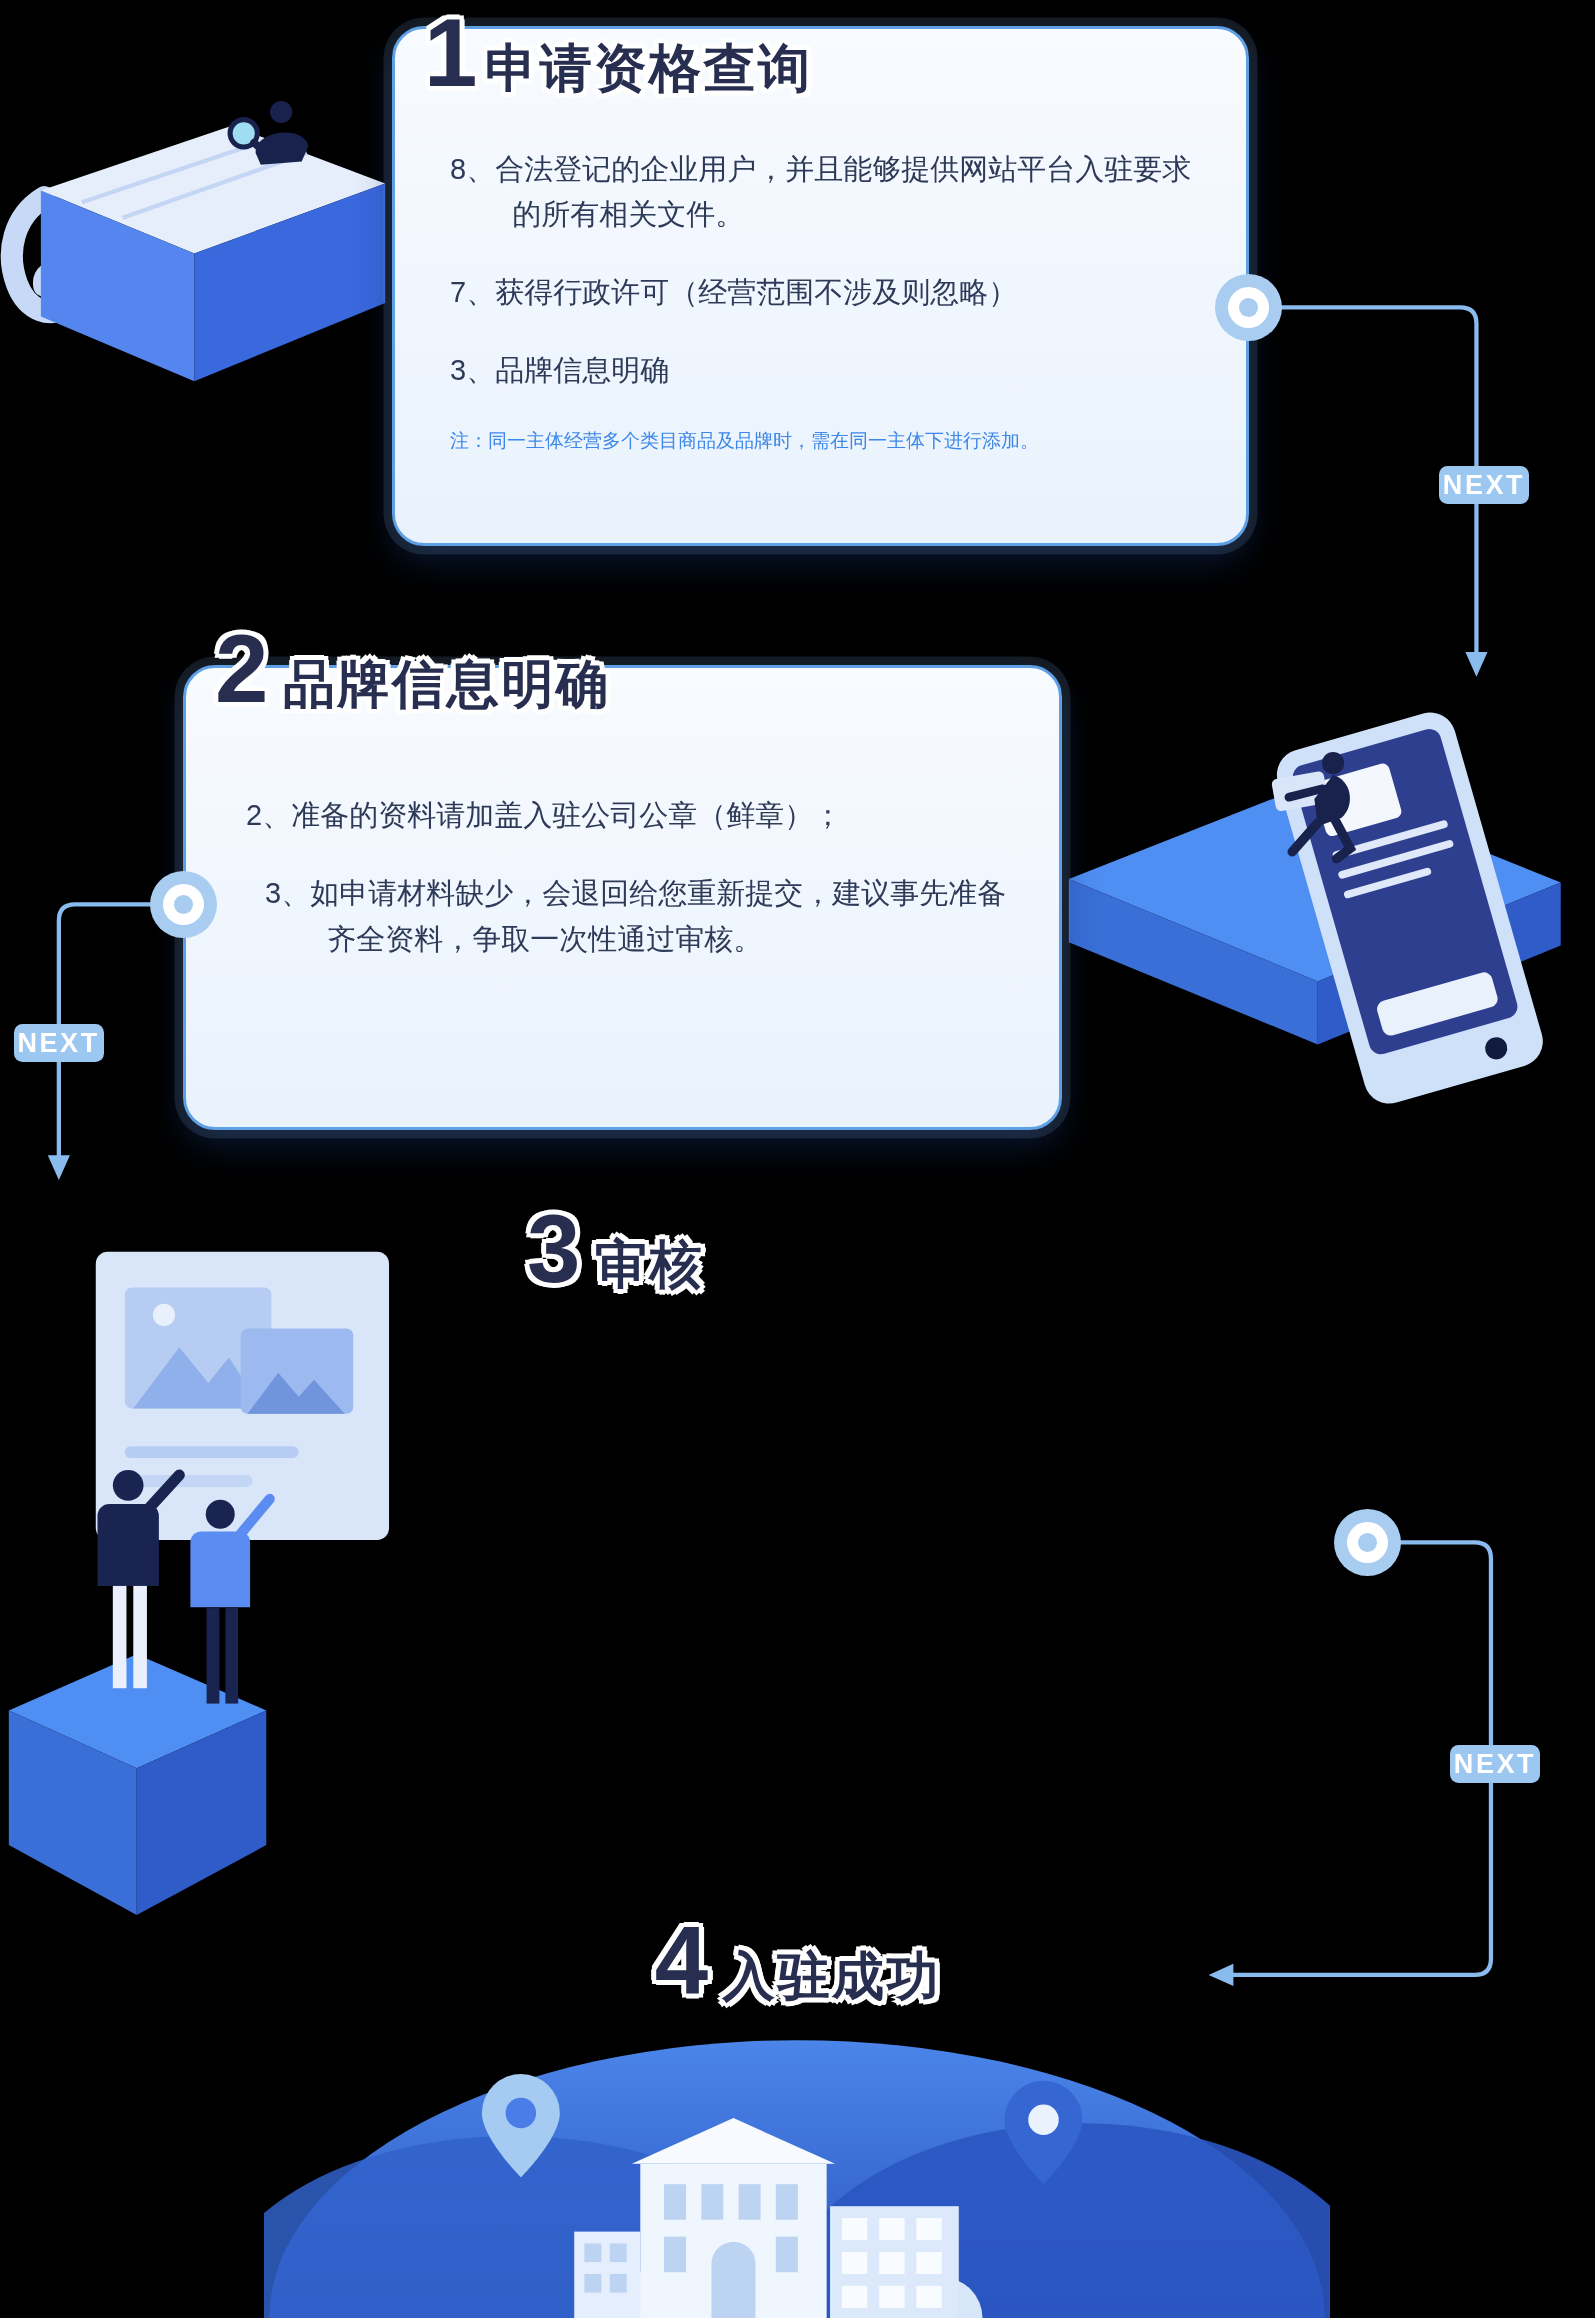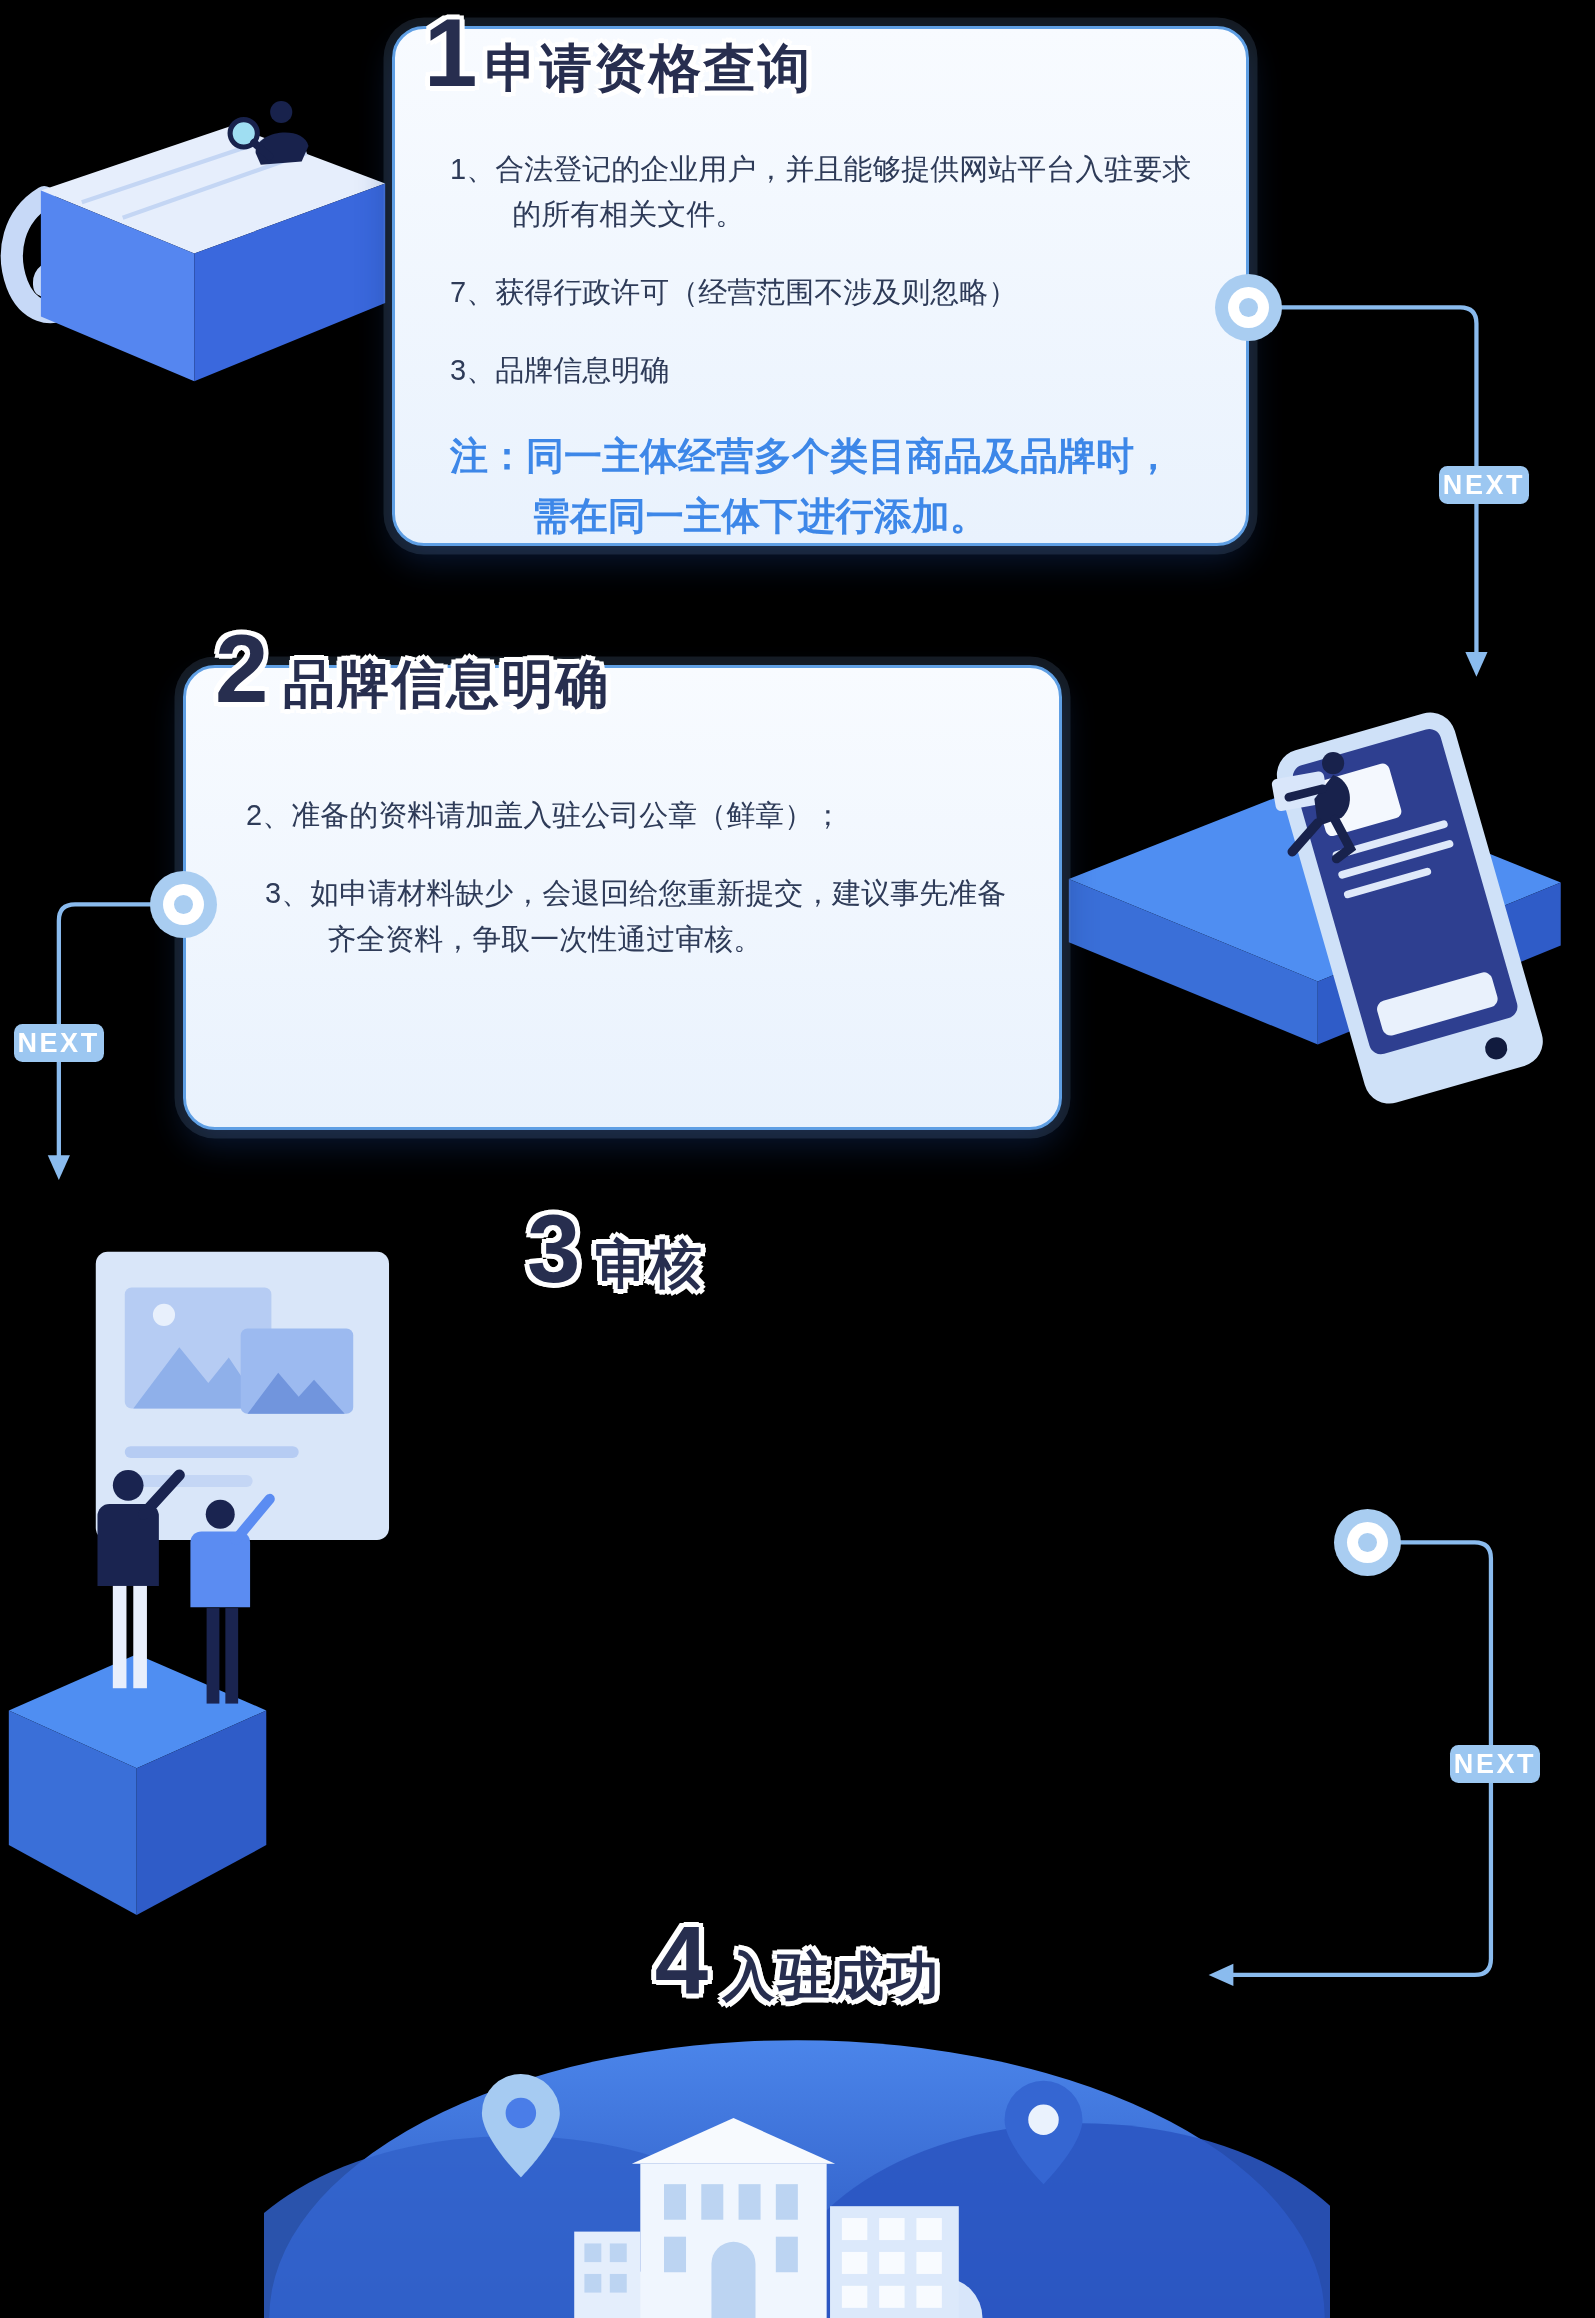--- a/index.html
+++ b/index.html
@@ -195,7 +195,7 @@
   </svg>
 
   <section class="card card1">
-    <p class="item">1、合法登记的企业用户，并且能够提供网站平台入驻要求的所有相关文件。</p>
+    <p class="item">8、合法登记的企业用户，并且能够提供网站平台入驻要求的所有相关文件。</p>
     <p class="item">7、获得行政许可（经营范围不涉及则忽略）</p>
     <p class="item">3、品牌信息明确</p>
     <p class="note">注：同一主体经营多个类目商品及品牌时，需在同一主体下进行添加。</p>

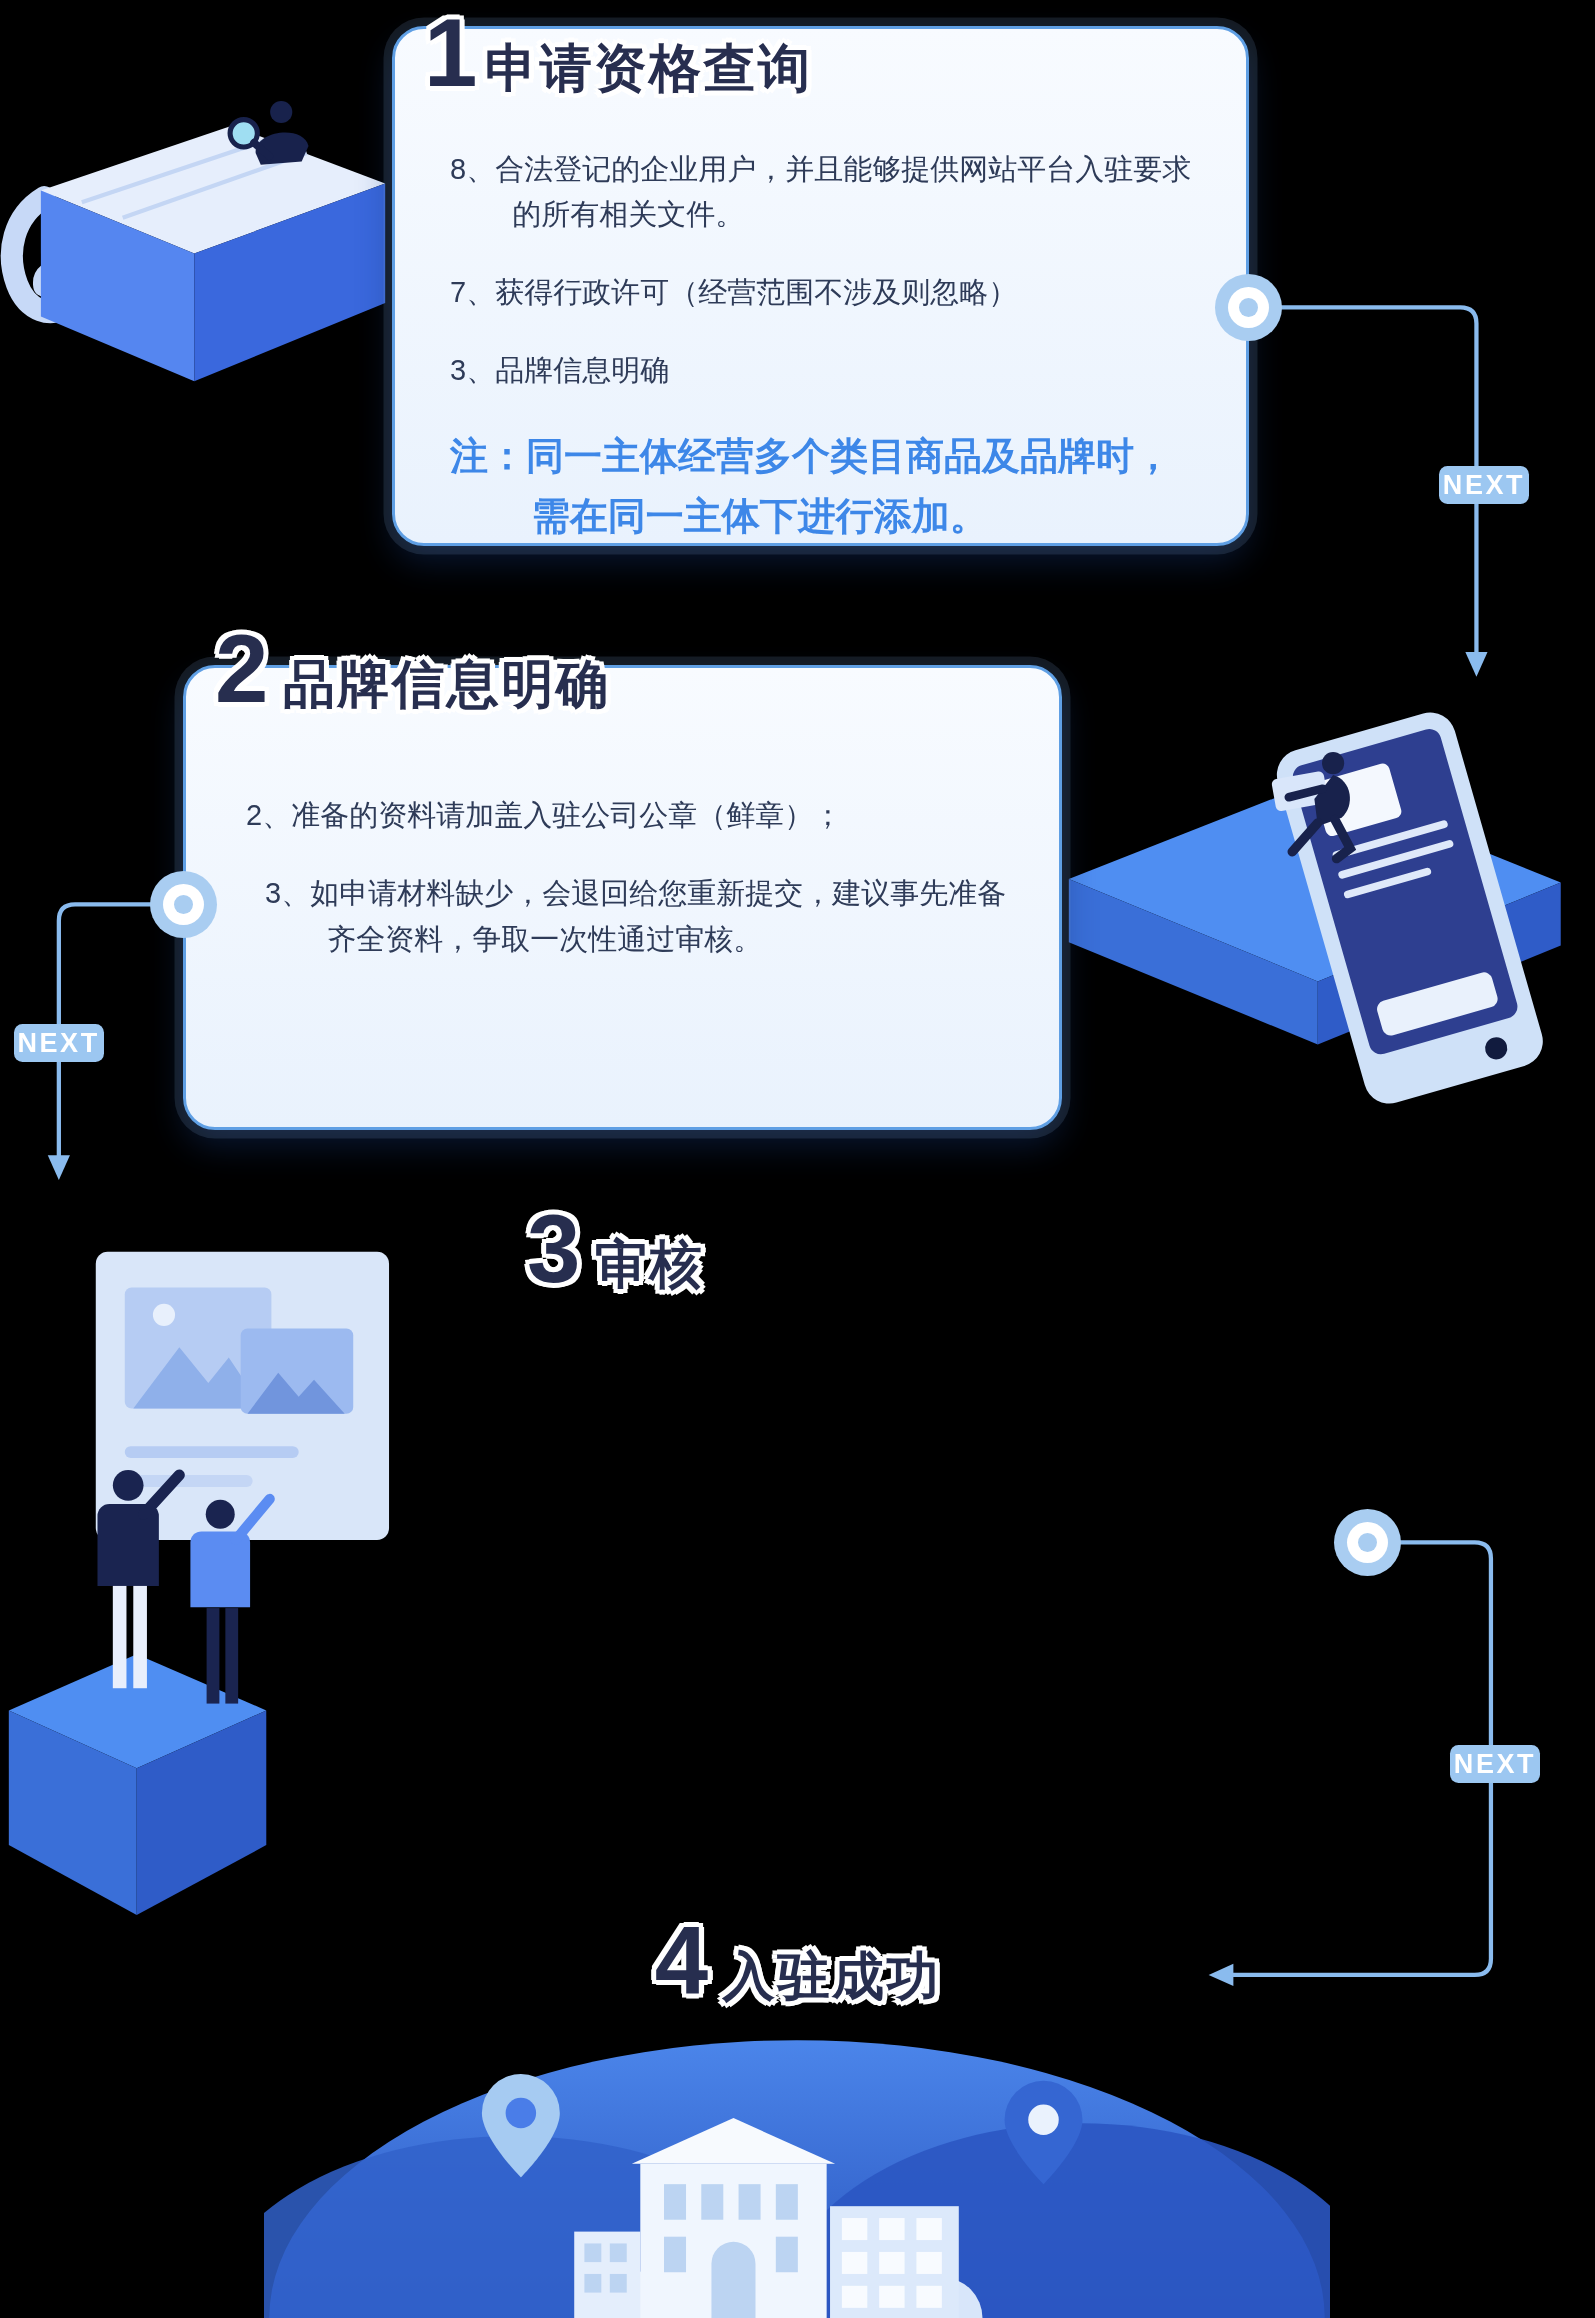--- a/index.html
+++ b/index.html
@@ -25,7 +25,7 @@
   }
   .item:last-child { margin-bottom:0;margin-left:19px; }
   .note {
-    font-size:38px; line-height:1.58; color:#3d87e8; font-weight:bold;
+    font-size:19px; line-height:1.58; color:#3d87e8; font-weight:normal;
     padding-left:2.15em; text-indent:-2.15em; margin-top:13px;
   }
 

